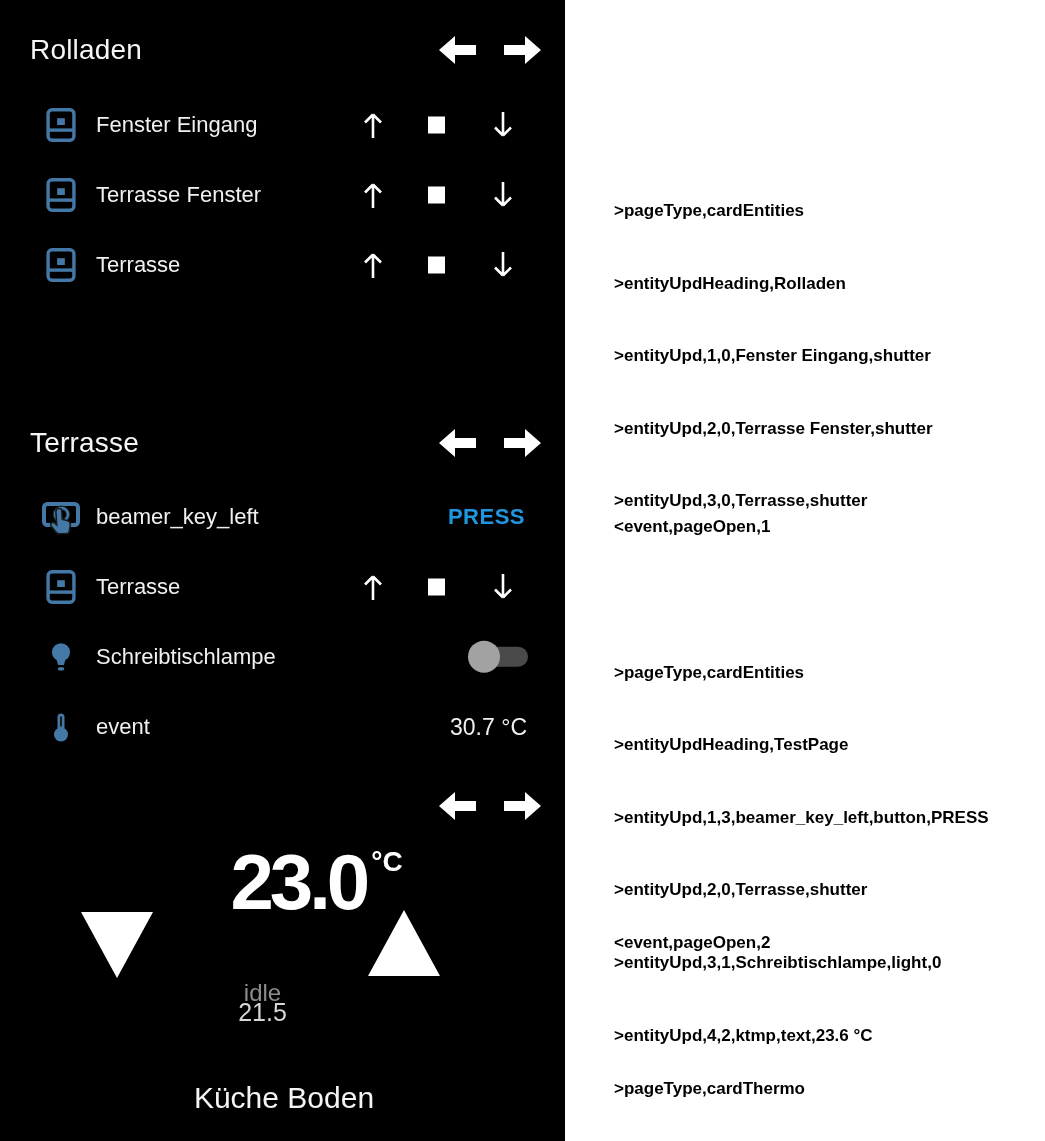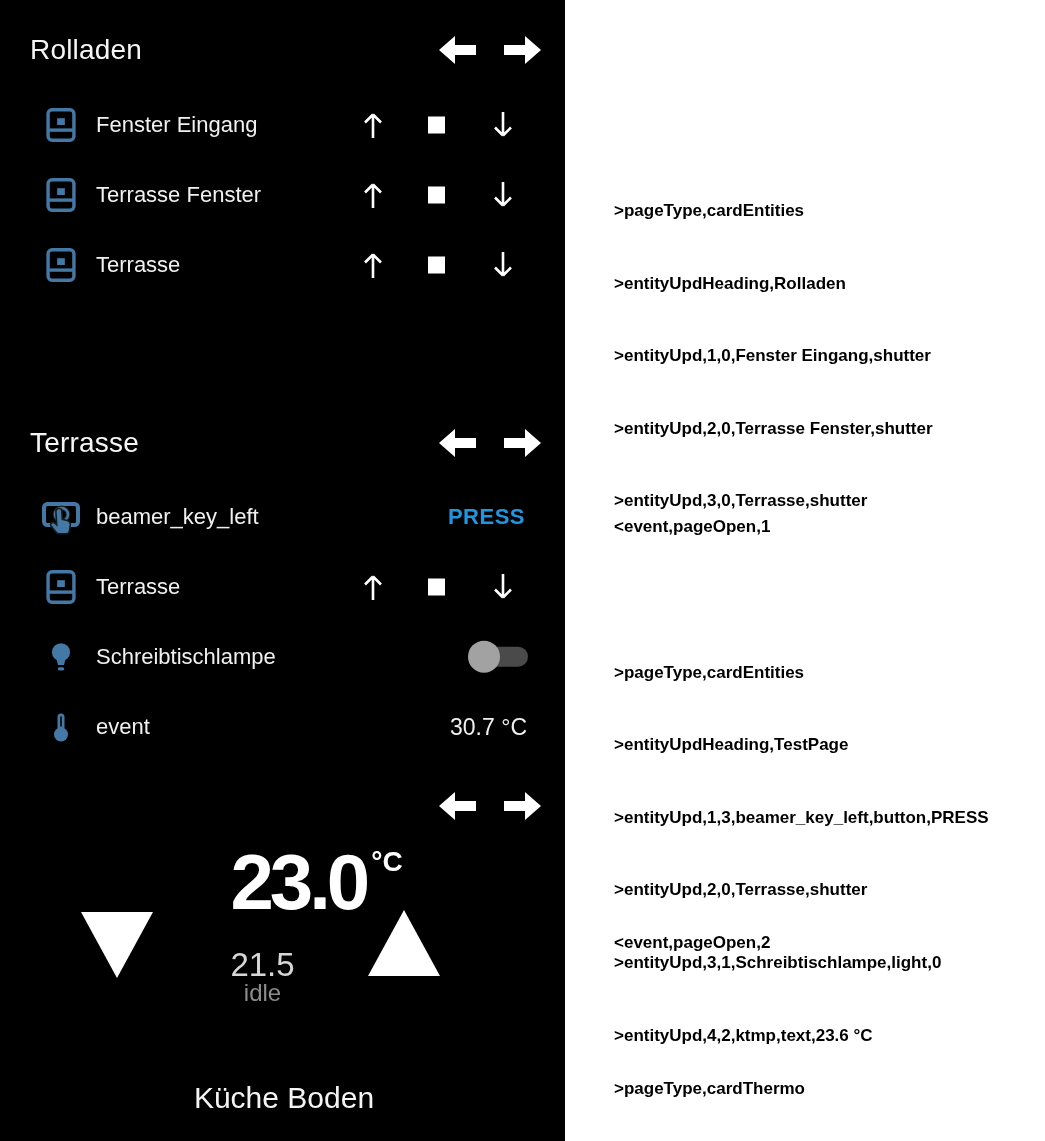--- a/index.html
+++ b/index.html
@@ -69,8 +69,8 @@
   .tri-down { left:79px;  top:910px; }
   .tri-up   { left:366px; top:907px; }
   .thermo-setpoint {
-    position:absolute; top:946px; left:0; width:525px; text-align:center;
-    font-size:33px; color:#d6d6d6;
+    position:absolute; top:998px; left:0; width:525px; text-align:center;
+    font-size:25px; color:#d6d6d6;
   }
   .thermo-state {
     position:absolute; top:979px; left:0; width:525px; text-align:center;

